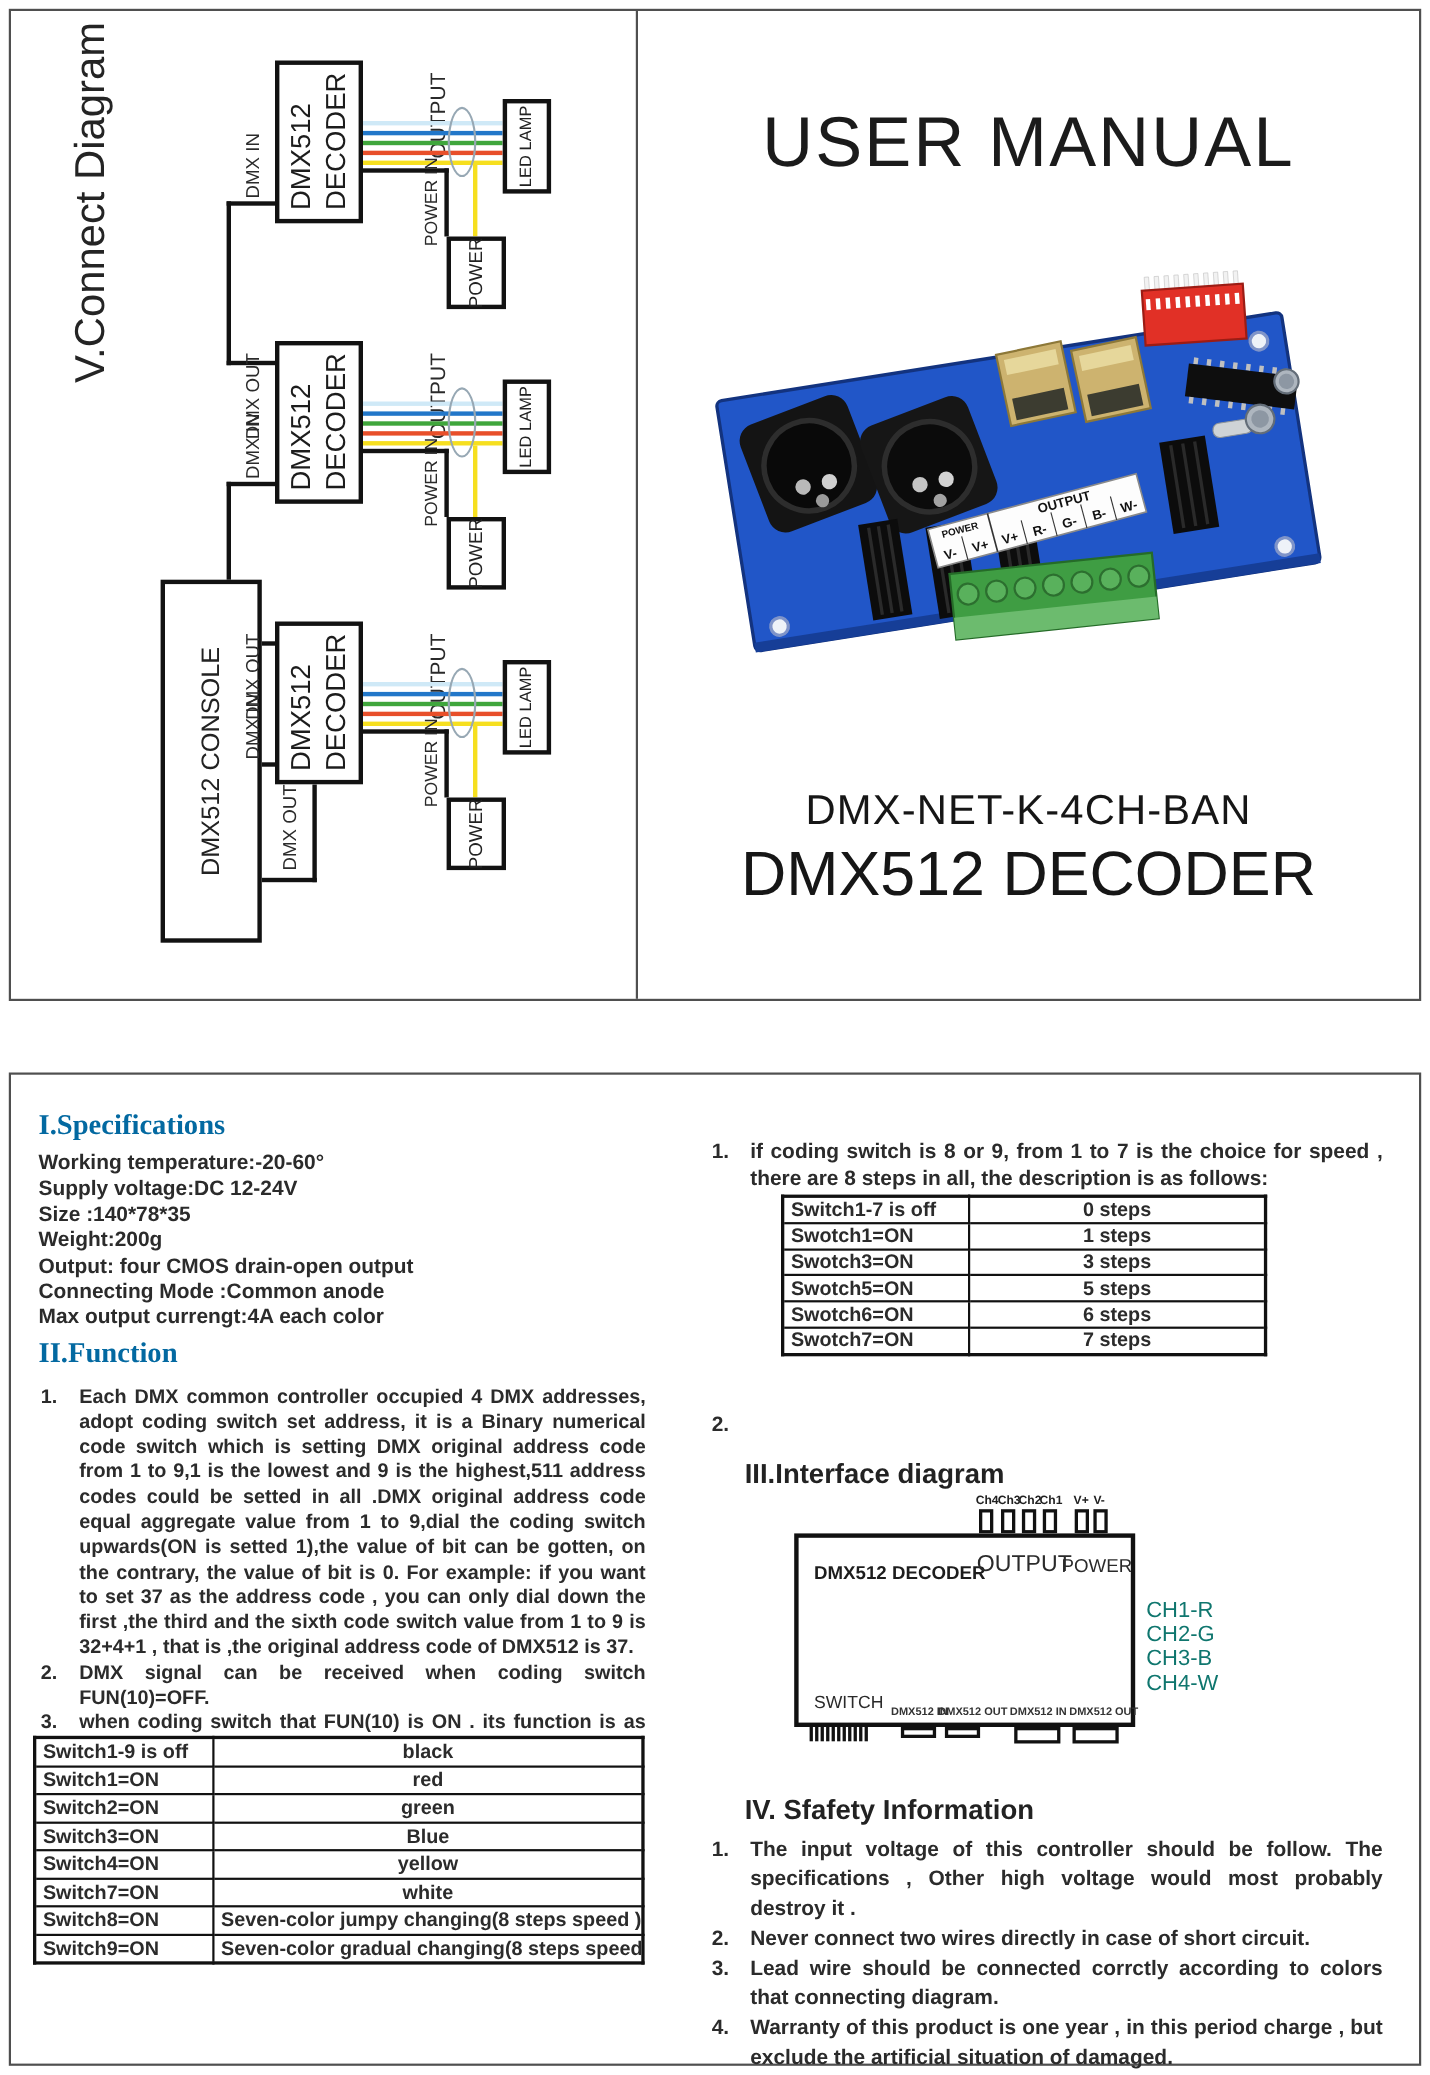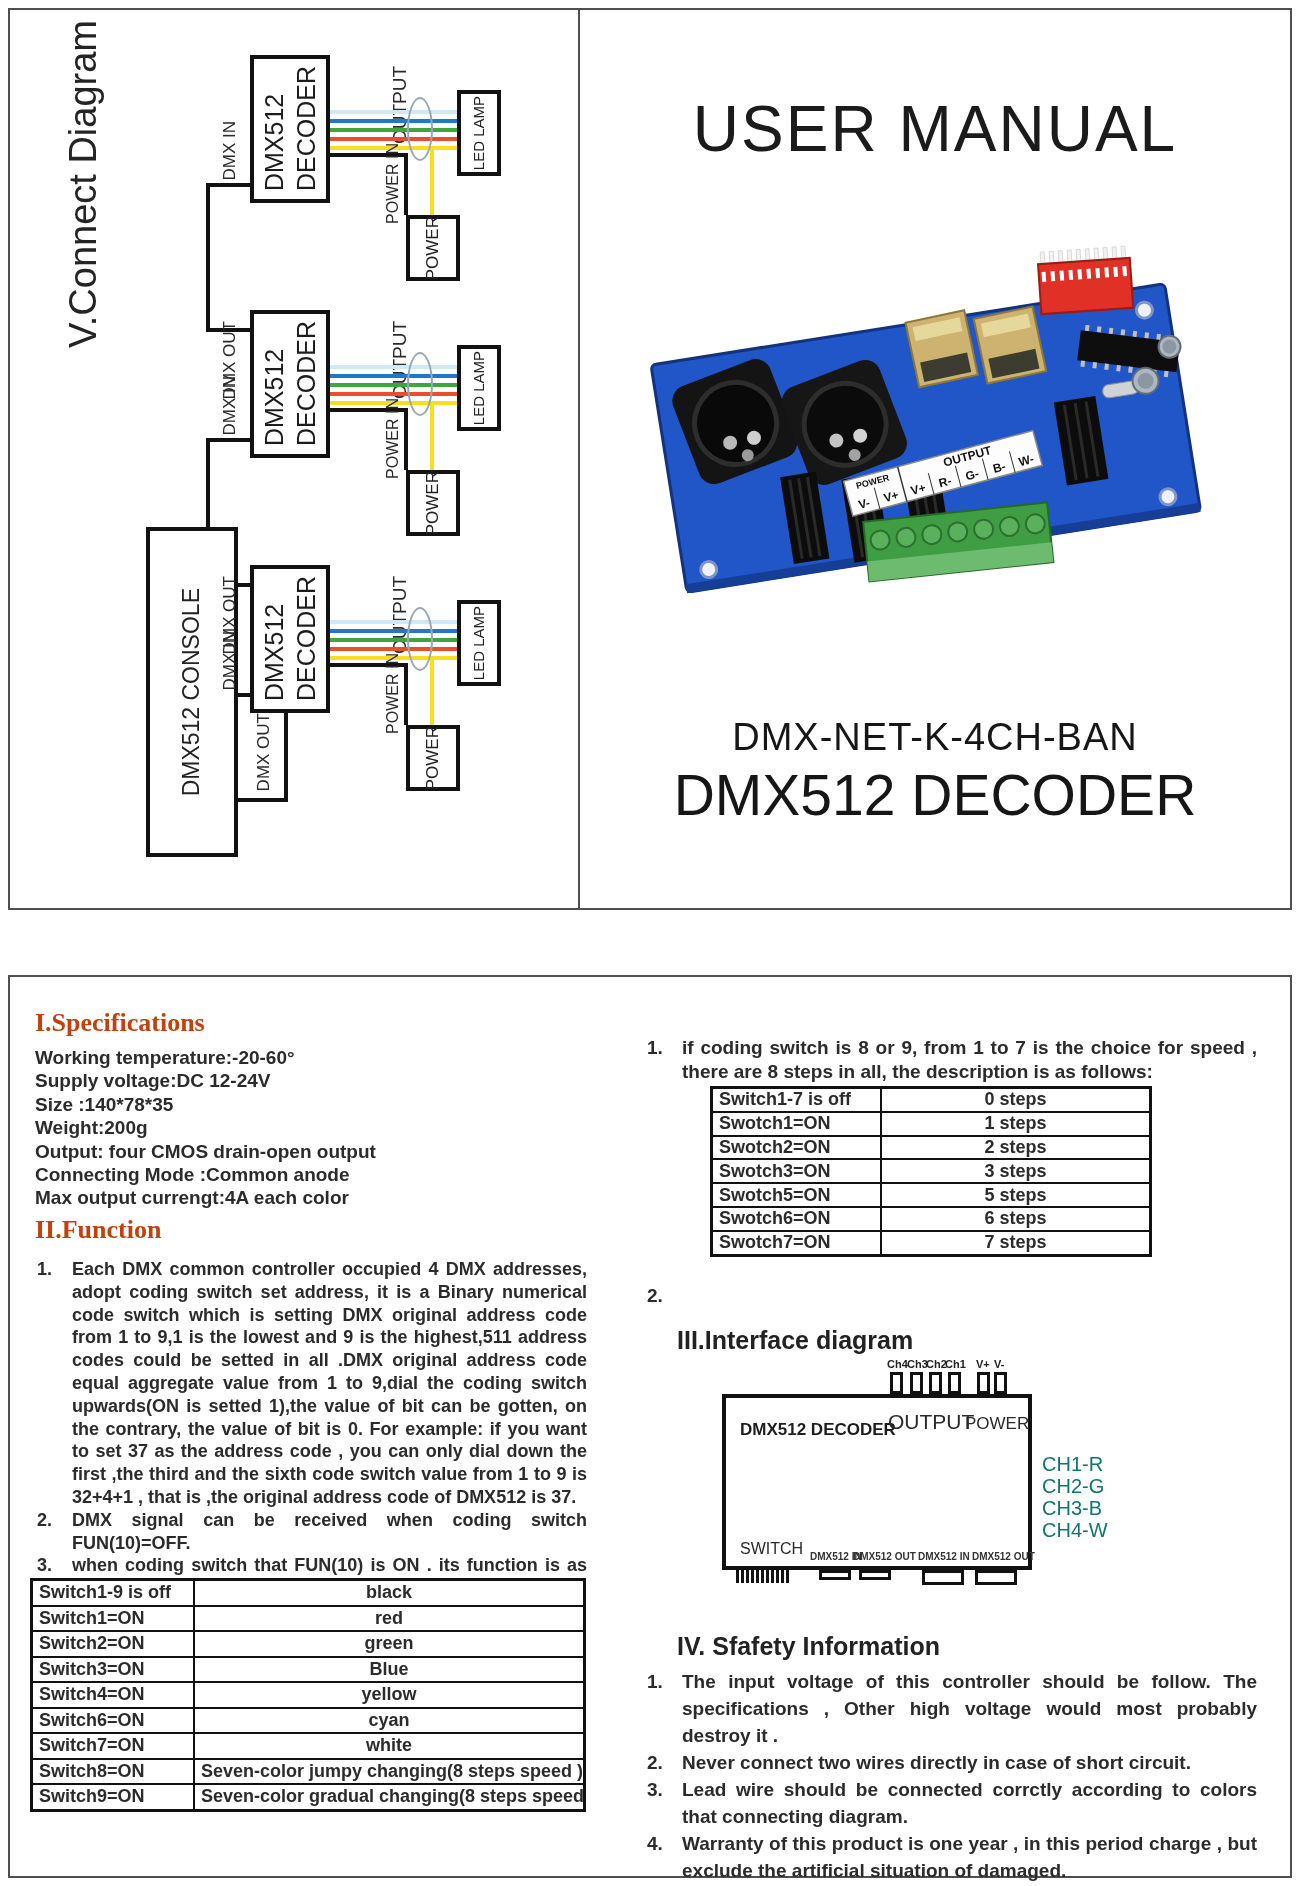--- a/index.html
+++ b/index.html
@@ -26,7 +26,7 @@
   .model{position:absolute;left:580px;top:716px;width:710px;text-align:center;font-size:38px;letter-spacing:1px;color:#161616;}
   .product{position:absolute;left:580px;top:762px;width:710px;text-align:center;font-size:57px;color:#161616;}
   
-  .ser-head{position:absolute;font-family:"Liberation Serif","DejaVu Serif",serif;font-weight:bold;font-size:26px;color:#c2410c;}
+  .ser-head{position:absolute;font-family:"Liberation Serif","DejaVu Serif",serif;font-weight:bold;font-size:26px;color:#0369a1;}
   .sans-head{position:absolute;font-weight:bold;font-size:25px;color:#222;}
   .spec-lines{position:absolute;left:35px;top:1046px;font-weight:bold;font-size:19px;line-height:23.4px;color:#2b2b2b;}
   .list{position:absolute;}

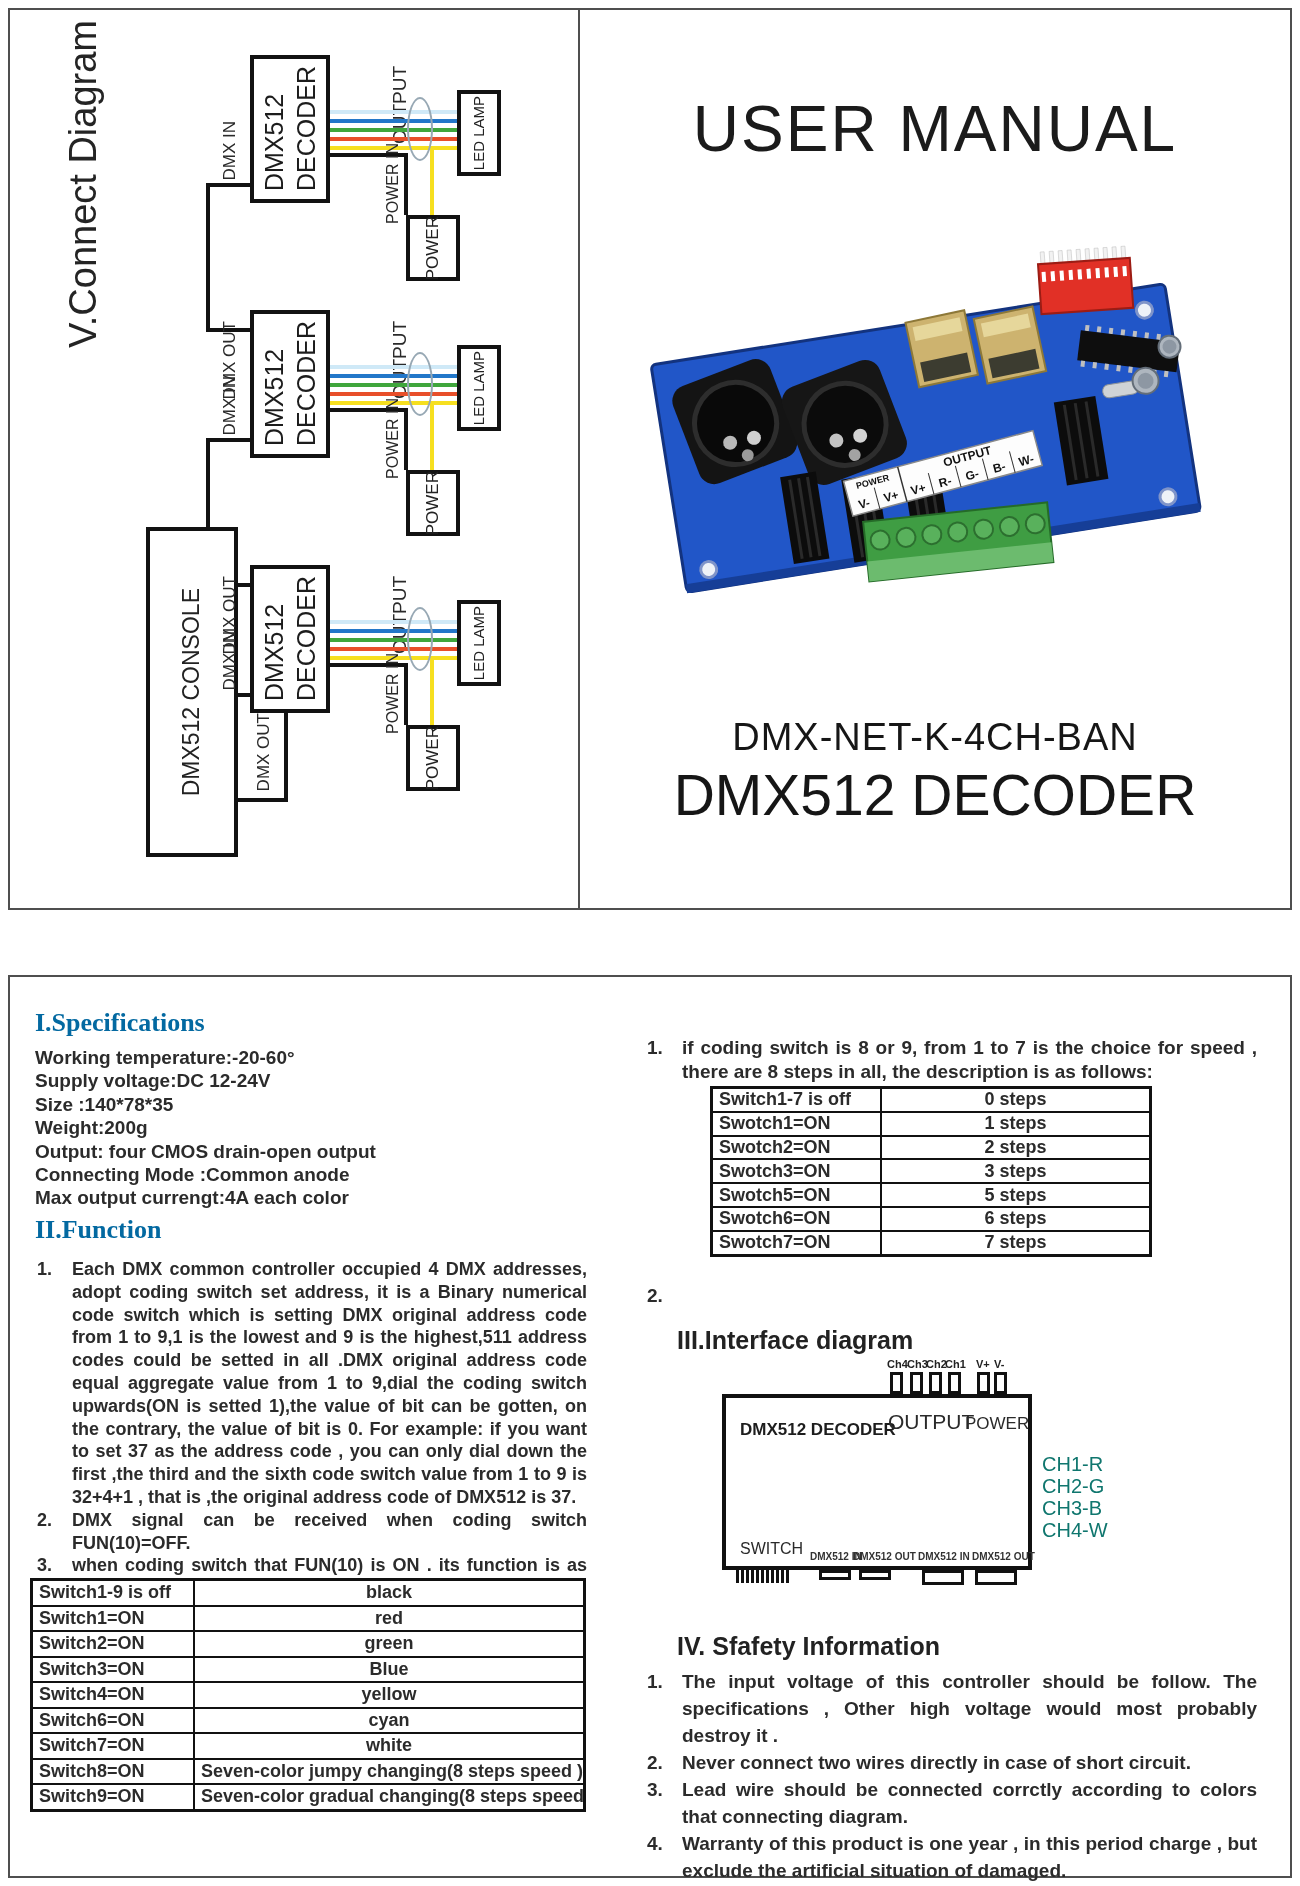--- a/index.html
+++ b/index.html
@@ -415,10 +415,6 @@
         <td>1 steps</td>
       </tr>
   <tr>
-        <td>Swotch2=ON</td>
-        <td>2 steps</td>
-      </tr>
-  <tr>
         <td>Swotch3=ON</td>
         <td>3 steps</td>
       </tr>

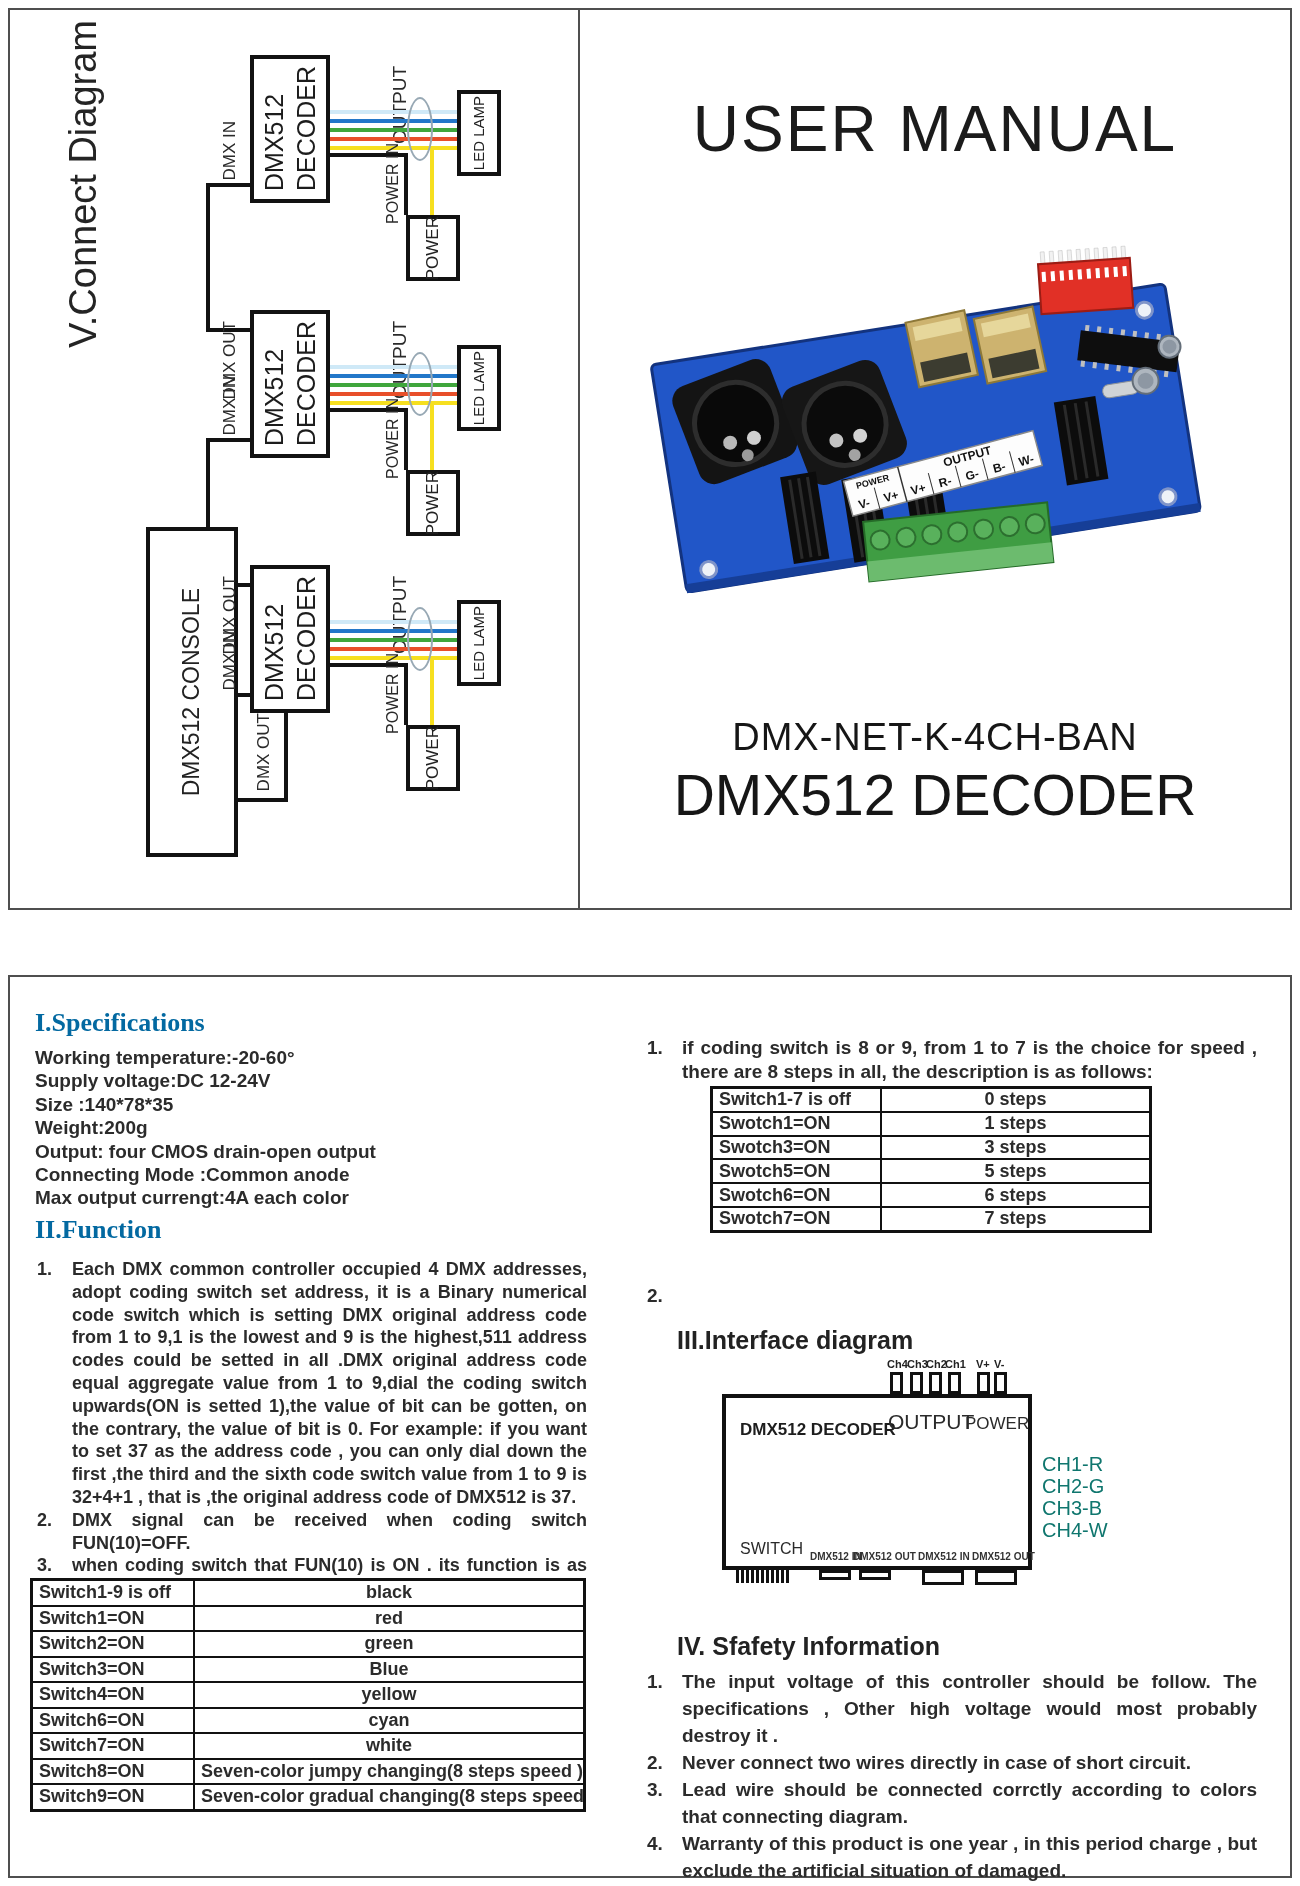--- a/index.html
+++ b/index.html
@@ -383,10 +383,6 @@
         <td>yellow</td>
       </tr>
   <tr>
-        <td>Switch6=ON</td>
-        <td>cyan</td>
-      </tr>
-  <tr>
         <td>Switch7=ON</td>
         <td>white</td>
       </tr>

